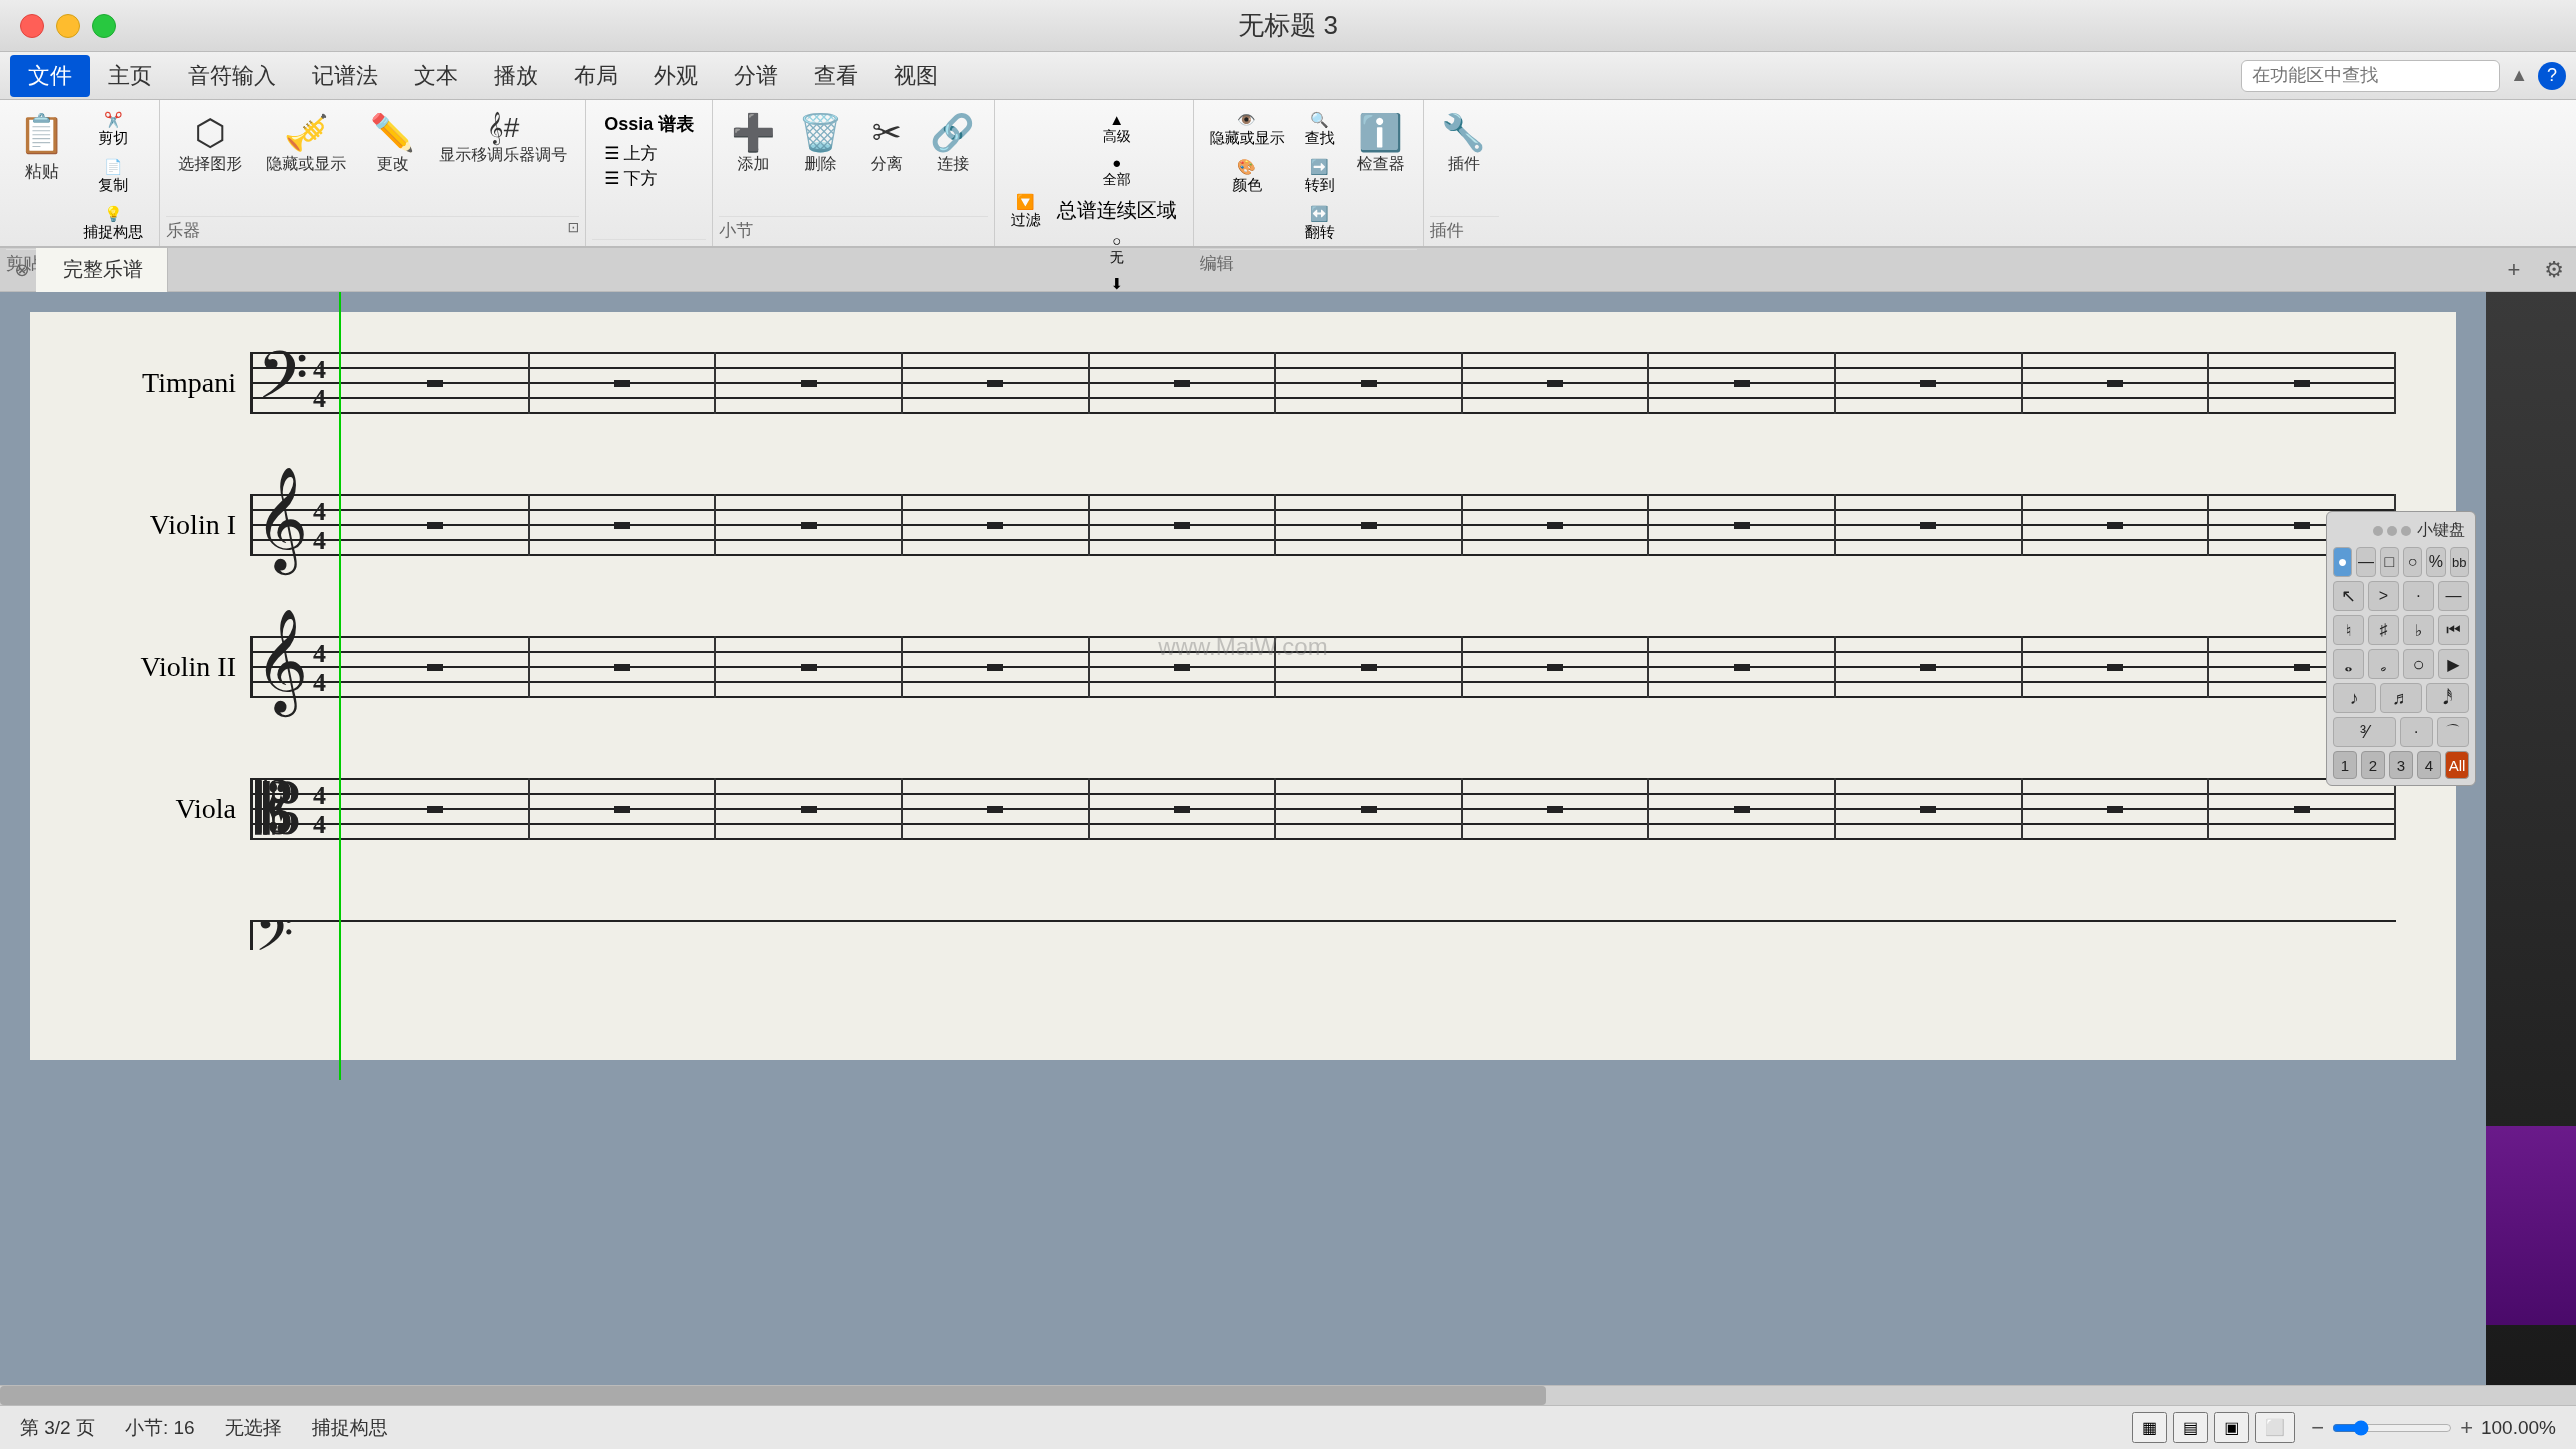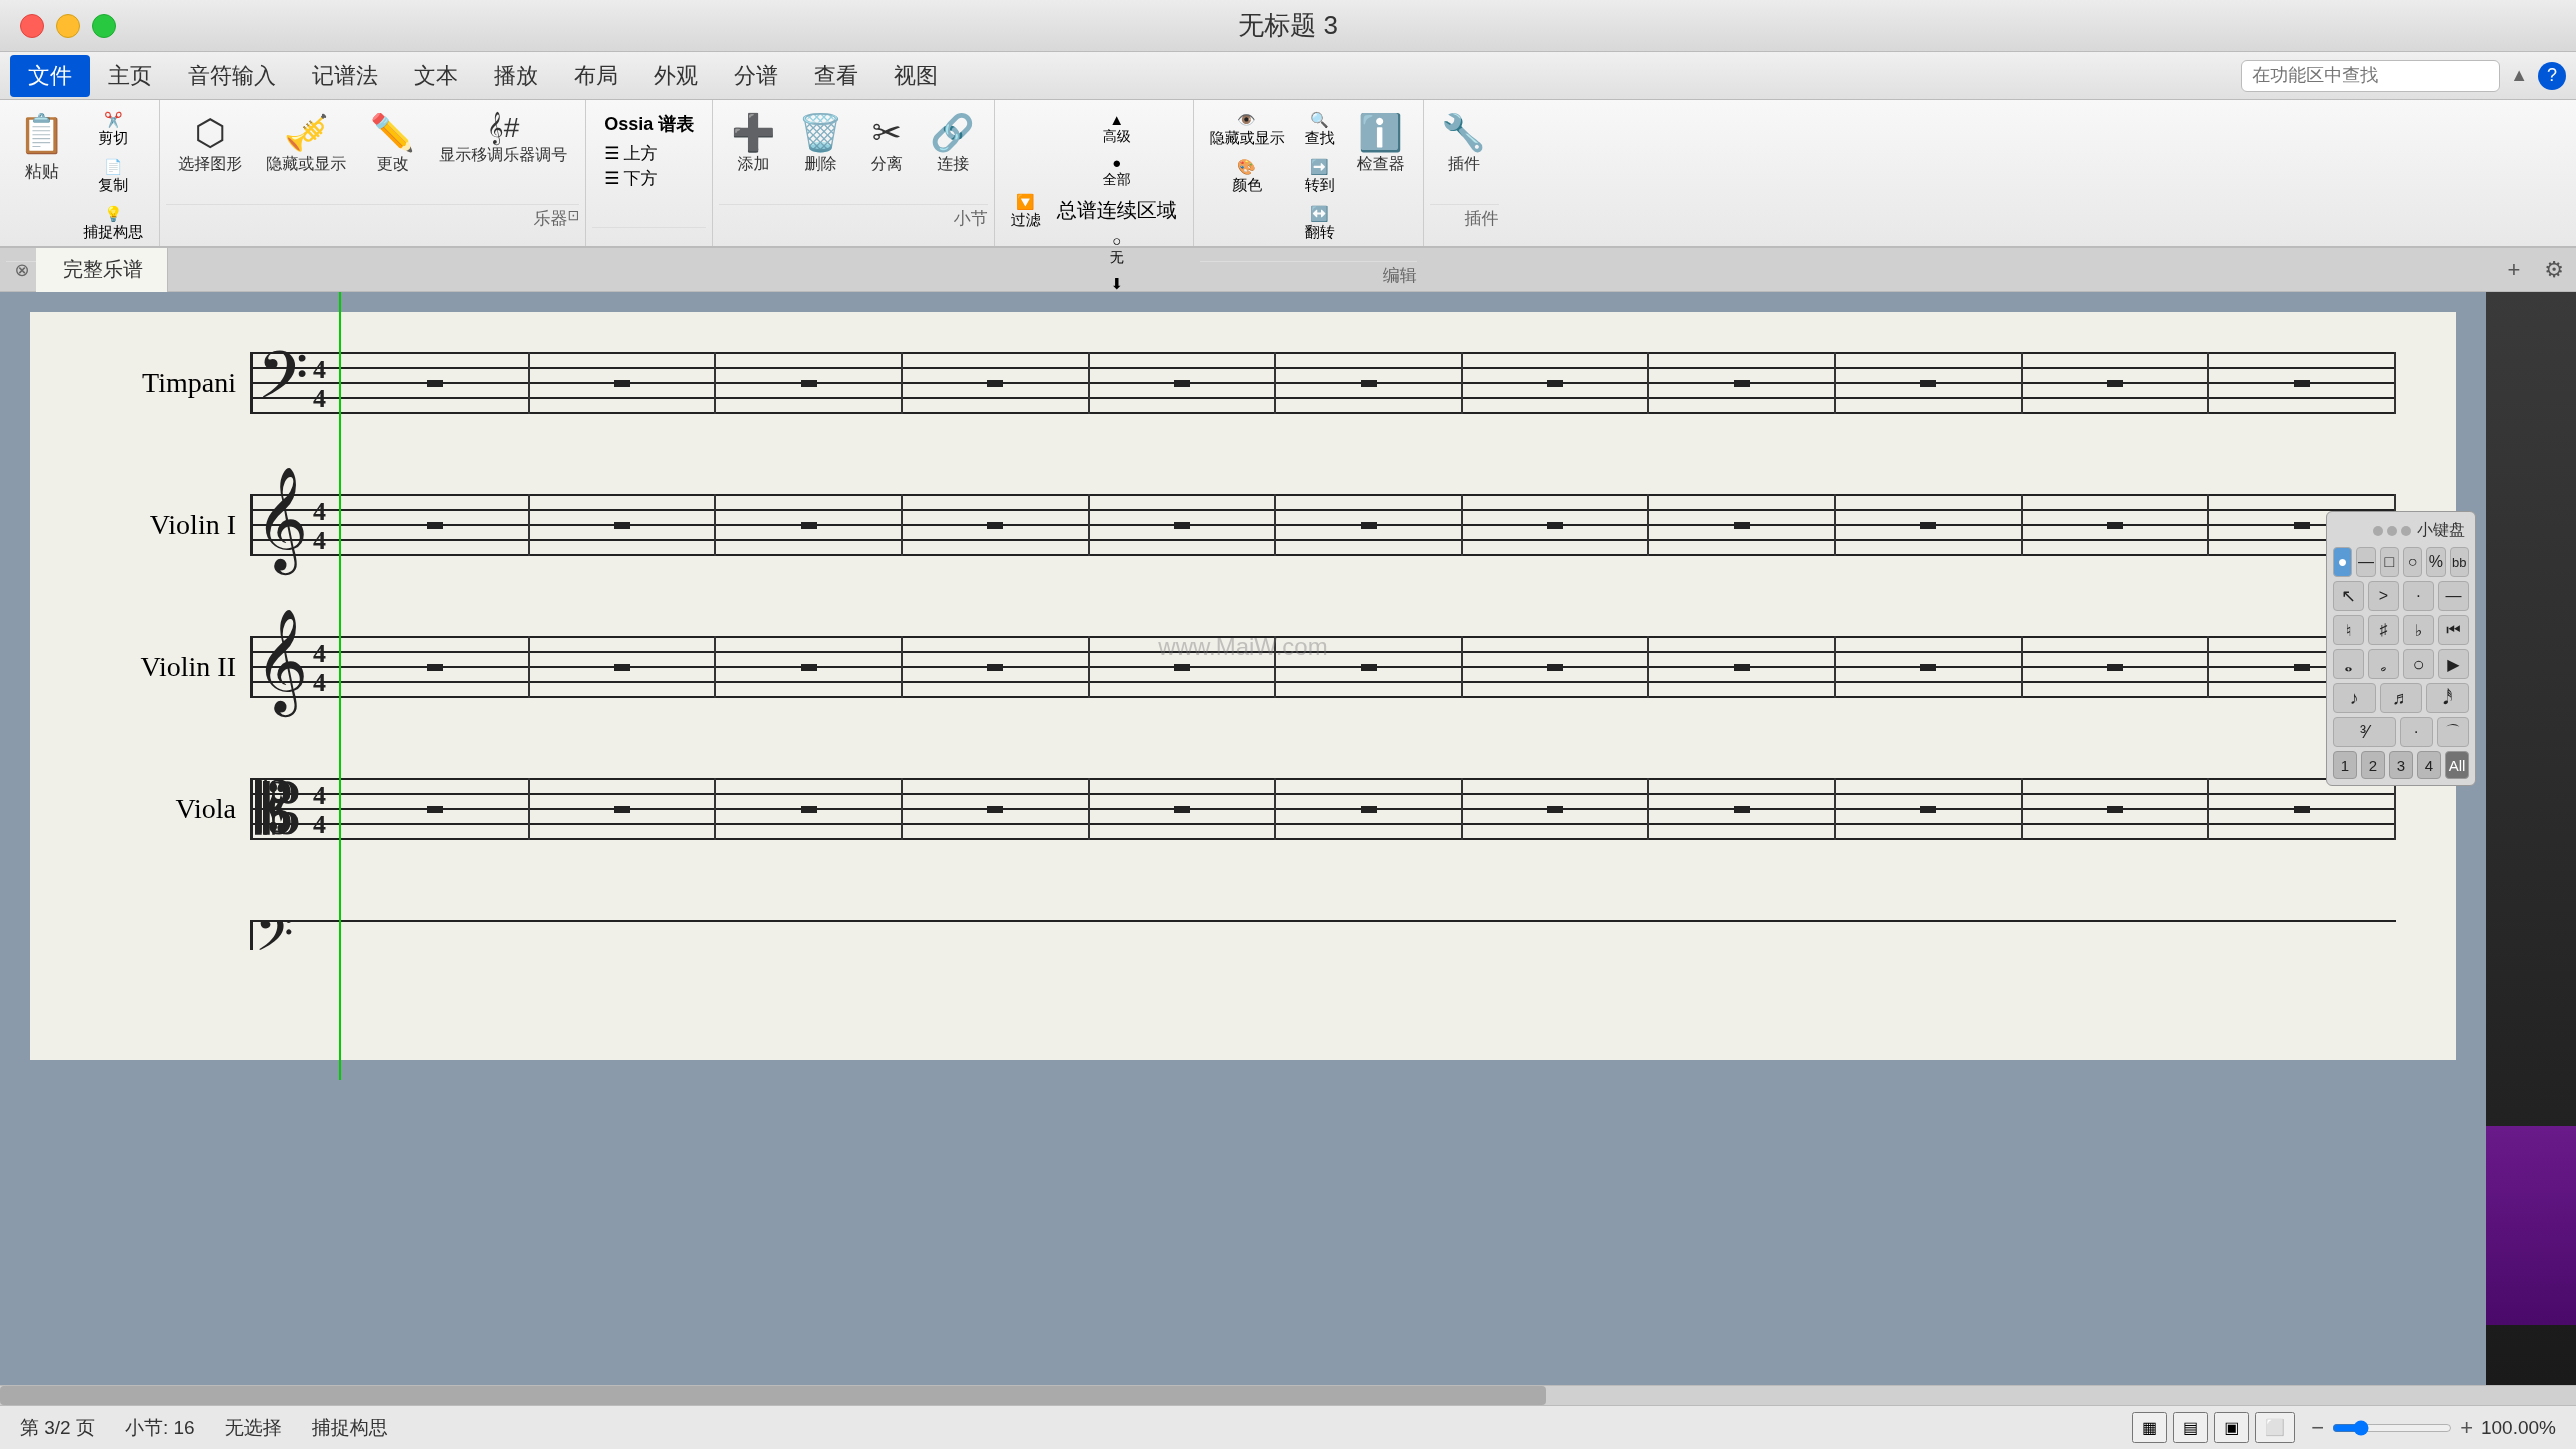--- a/index.html
+++ b/index.html
@@ -139,7 +139,7 @@
       display: flex; flex-direction: column; border-right: 1px solid #ccc;
     }
     .section-top { display: flex; flex: 1; padding: 8px 10px 4px; gap: 4px; }
-    .section-bottom { font-size: 17px; color: #666; text-align: right; padding: 2px 0 4px; border-top: 1px solid #ddd; margin: 12px 6px; }
+    .section-bottom { font-size: 17px; color: #666; text-align: left; padding: 2px 0 4px; border-top: 1px solid #ddd; margin: 0 6px; }
 
     .small-btn { display: flex; flex-direction: column; align-items: center; padding: 3px 6px; cursor: pointer; border-radius: 3px; font-size: 15px; }
 

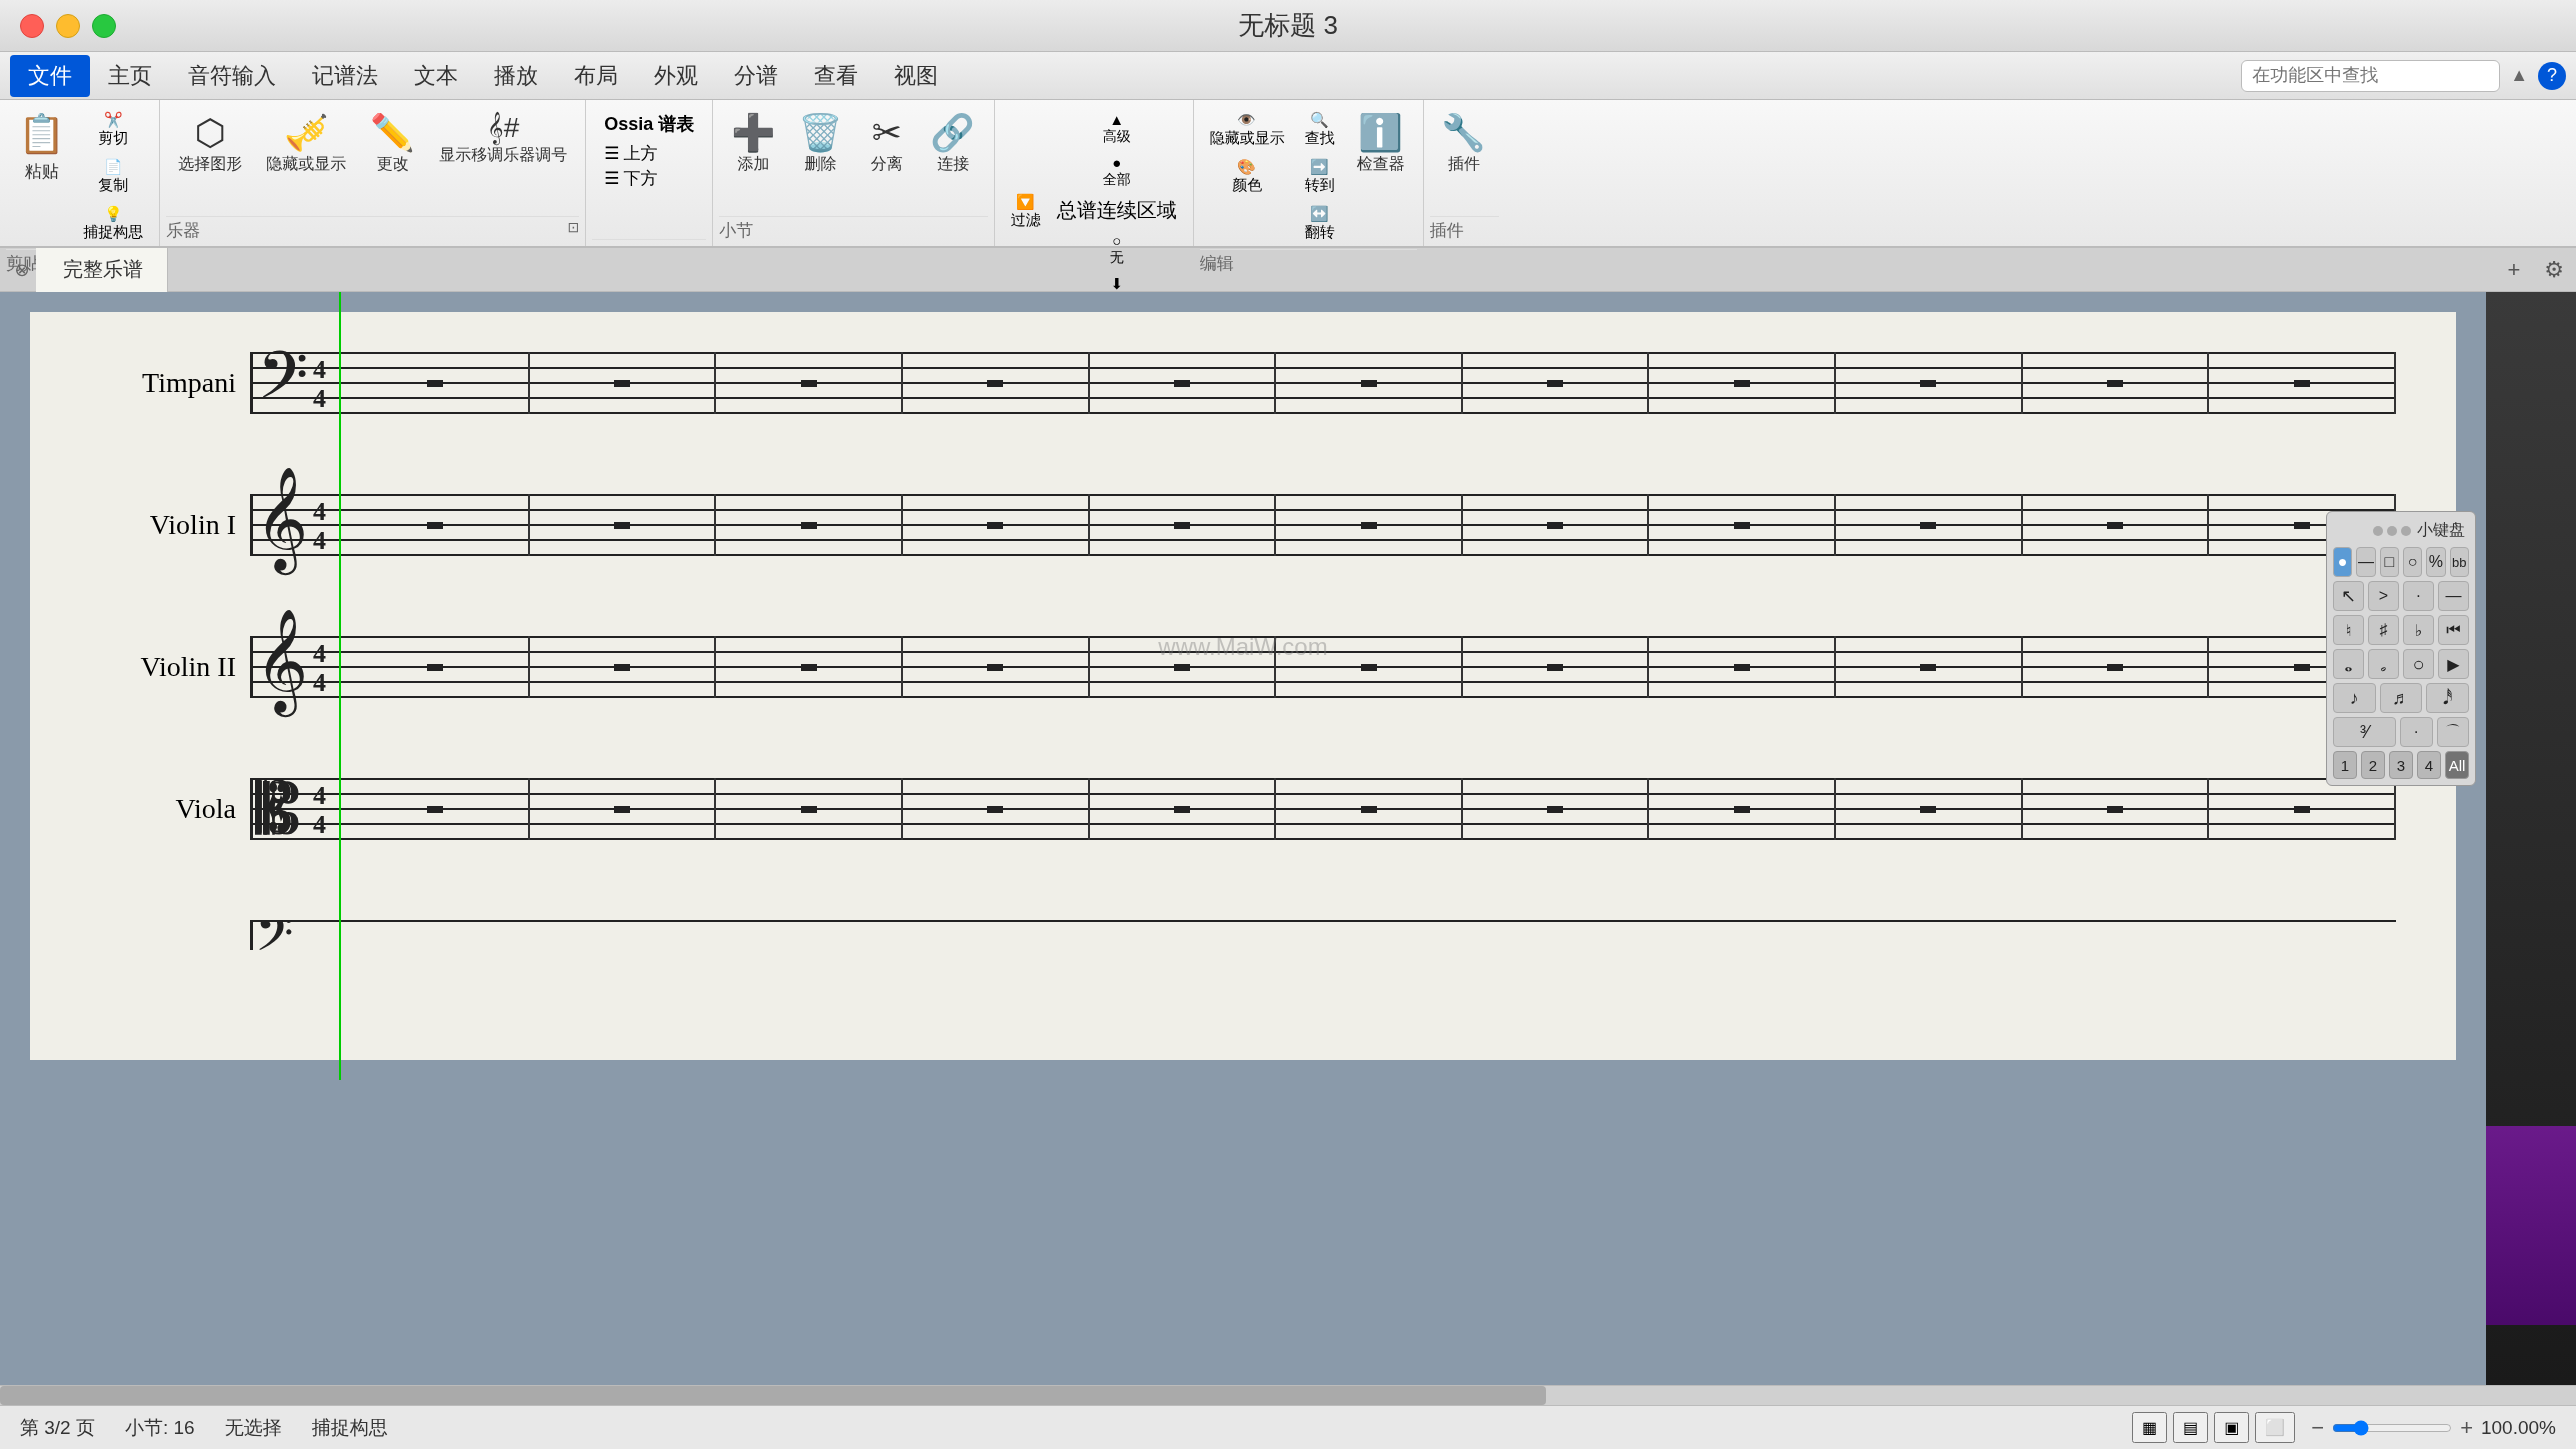--- a/index.html
+++ b/index.html
@@ -109,7 +109,7 @@
       display: flex; align-items: center; justify-content: center;
       font-size: 15px; cursor: pointer; color: #222;
     }
-    .keypad-num-btn.all { background: #737373; color: white; }
+    .keypad-num-btn.all { background: #c2410c; color: white; }
 
     
     .statusbar {

